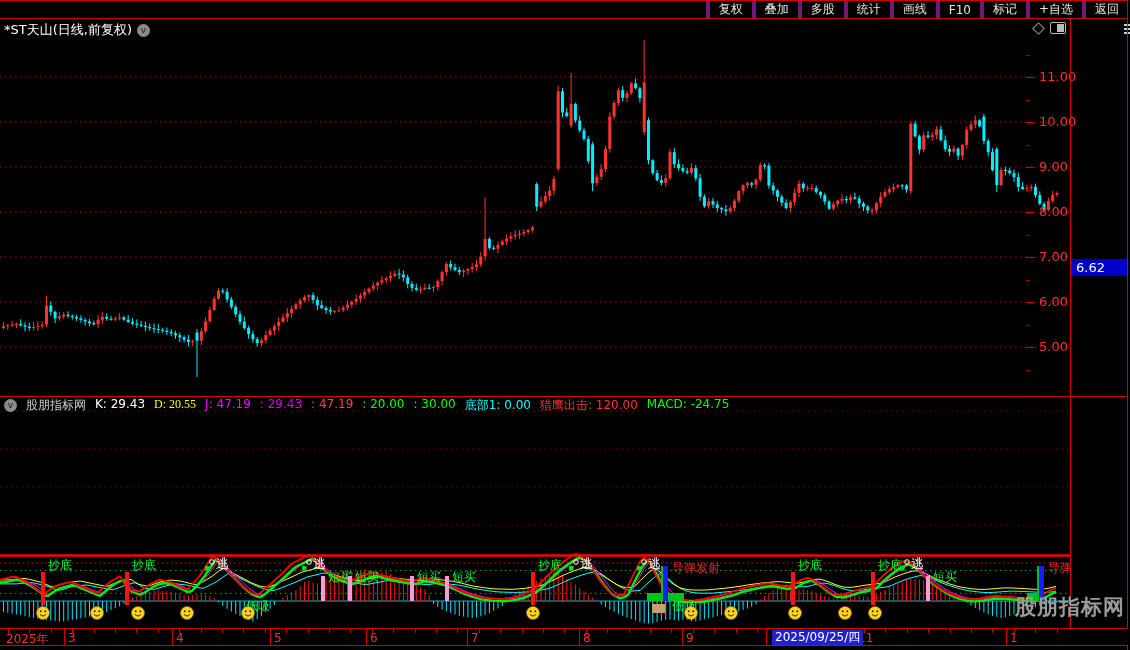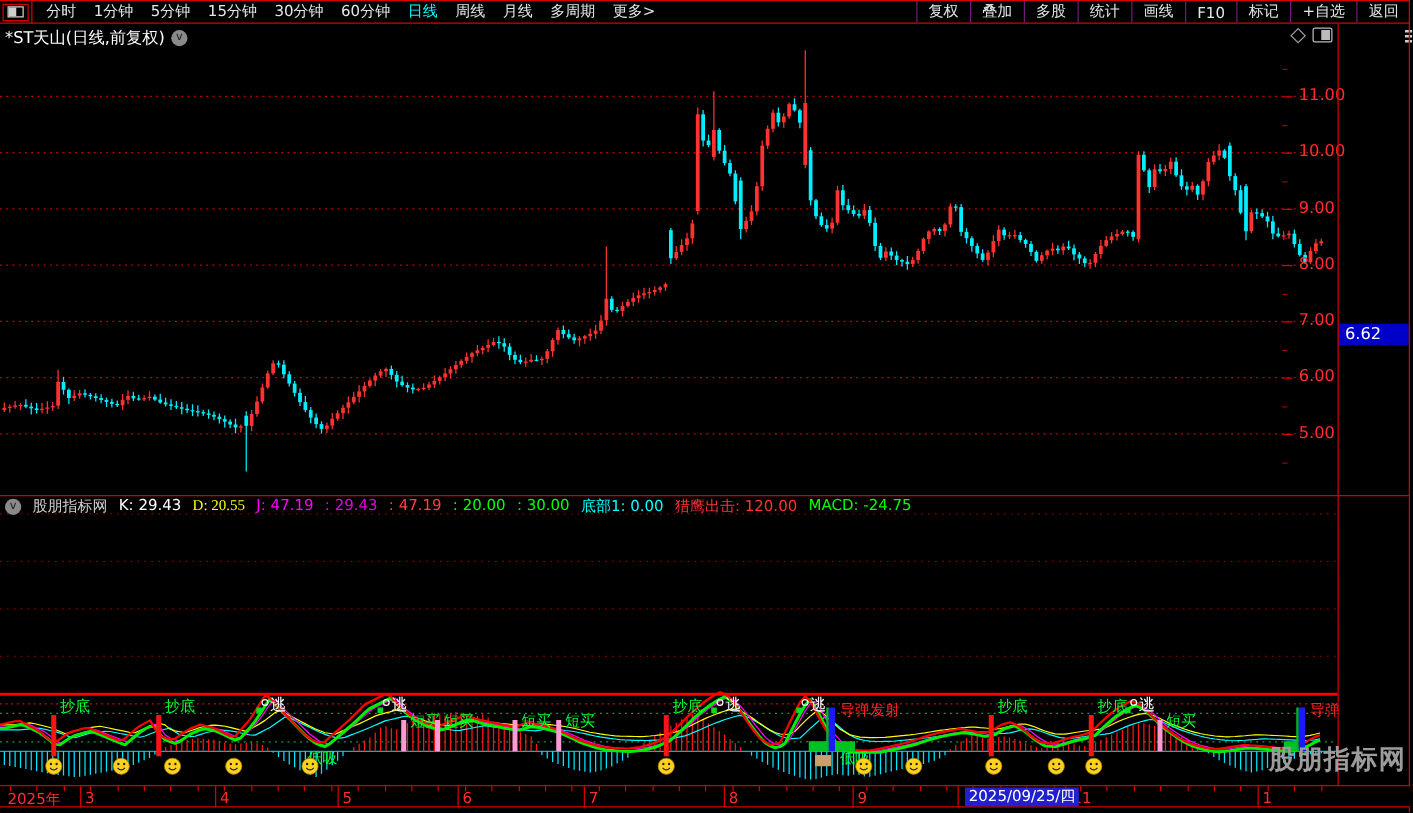--- a/index.html
+++ b/index.html
@@ -48,25 +48,6 @@
 <div class="screen">
 
   <div class="toolbar">
-    <div class="tb-left">
-      <span class="win-icon">
-          <span class="g"></span>
-        </span>
-      <span class="tb-sep"></span>
-      <span id="tf-items" style="display:flex">
-          <div class="tb-item">分时</div>
-          <div class="tb-item">1分钟</div>
-          <div class="tb-item">5分钟</div>
-          <div class="tb-item">15分钟</div>
-          <div class="tb-item">30分钟</div>
-          <div class="tb-item">60分钟</div>
-          <div class="tb-item active">日线</div>
-          <div class="tb-item">周线</div>
-          <div class="tb-item">月线</div>
-          <div class="tb-item">多周期</div>
-          <div class="tb-item">更多&gt;</div>
-        </span>
-    </div>
     <div class="tb-right" id="tb-right">
         <div class="tb-btn">复权</div>
         <div class="tb-btn">叠加</div>

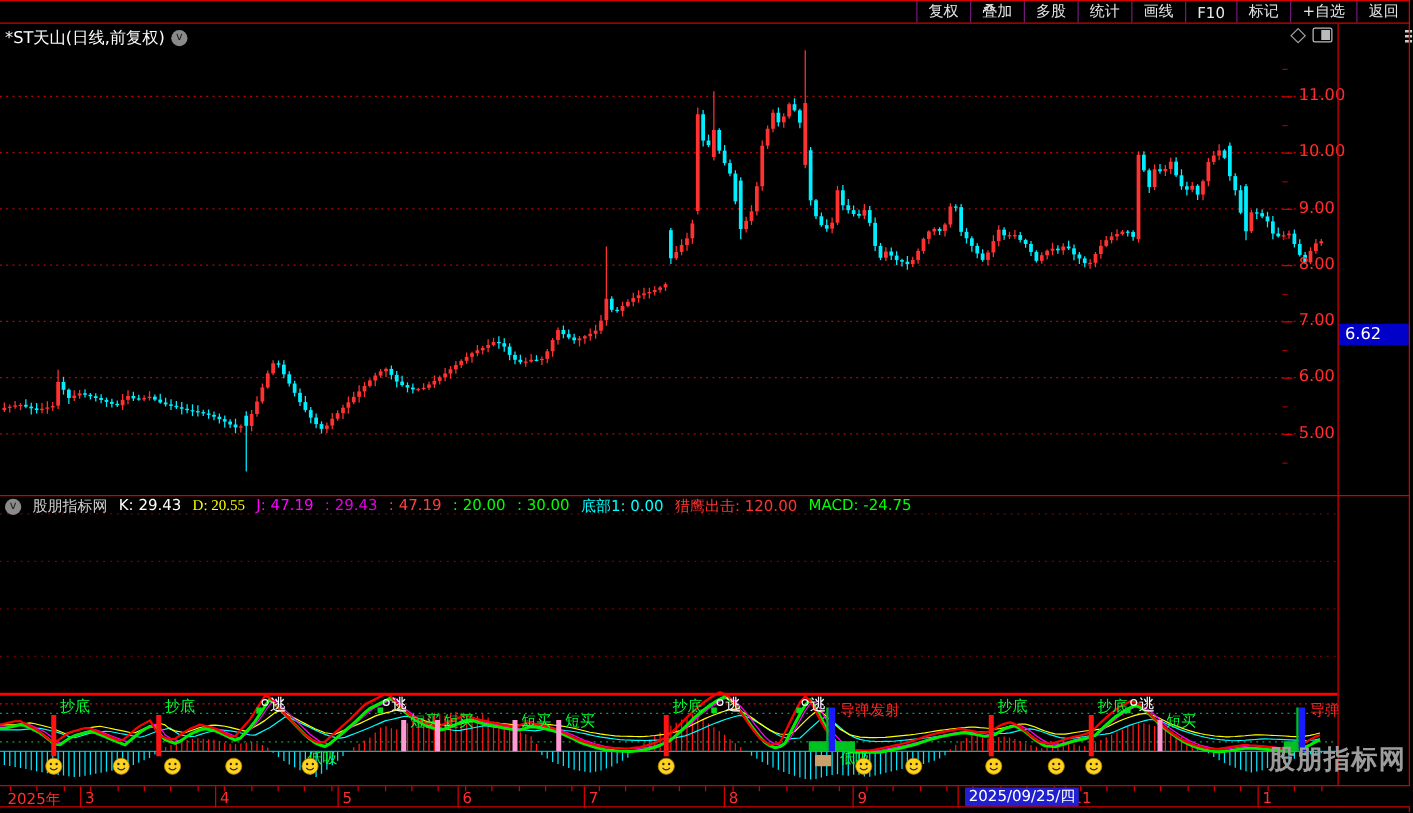--- a/index.html
+++ b/index.html
@@ -16,7 +16,7 @@
 .tb-item{padding:0 7px;white-space:nowrap;cursor:default}
 .tb-item.active{color:#00ffff}
 .tb-right{margin-left:auto;display:flex;height:100%;align-items:stretch}
-.tb-btn{border-left:1px solid #701a75;padding:0 9px;display:flex;align-items:center;white-space:nowrap}
+.tb-btn{border-left:4px solid #701a75;padding:0 9px;display:flex;align-items:center;white-space:nowrap}
 .title-row{position:absolute;top:21px;left:4px;font-size:13px;color:#fff;display:flex;align-items:center;gap:5px}
 .circ-icon{width:13px;height:13px;border-radius:50%;background:#8a8a8a;color:#1b1b1b;font-size:9px;line-height:12px;text-align:center;display:inline-block}
 .title-icons{position:absolute;top:22px;left:1034px;display:flex;gap:7px;align-items:center}

